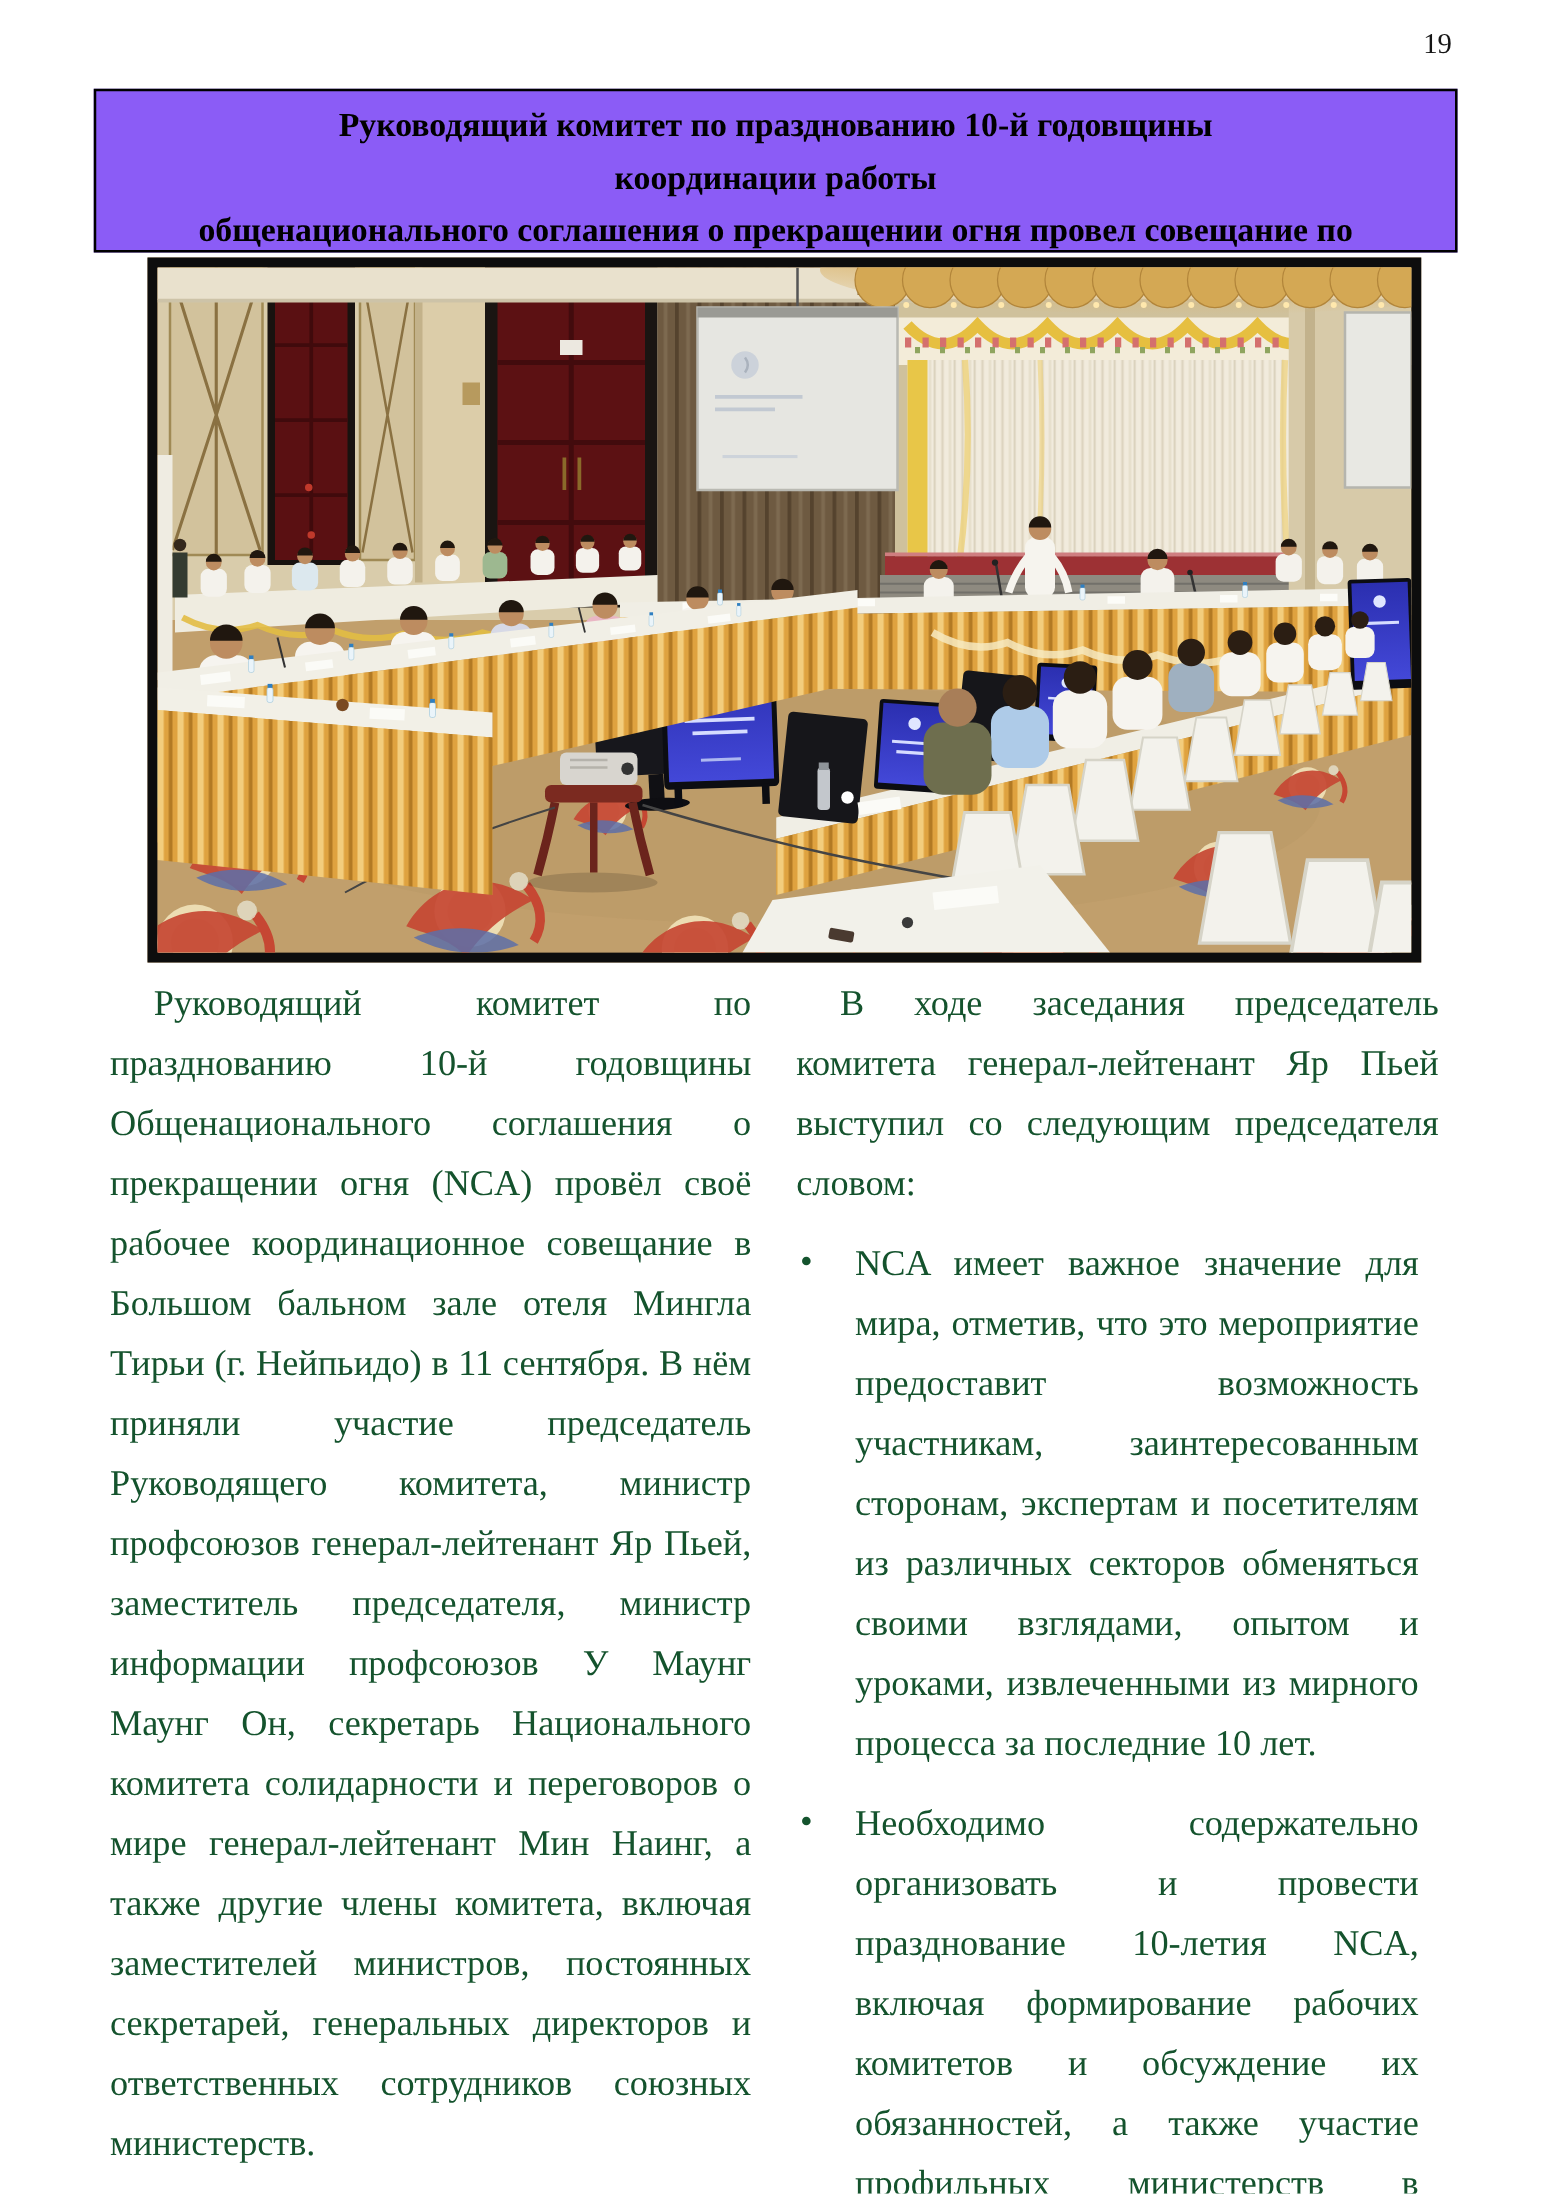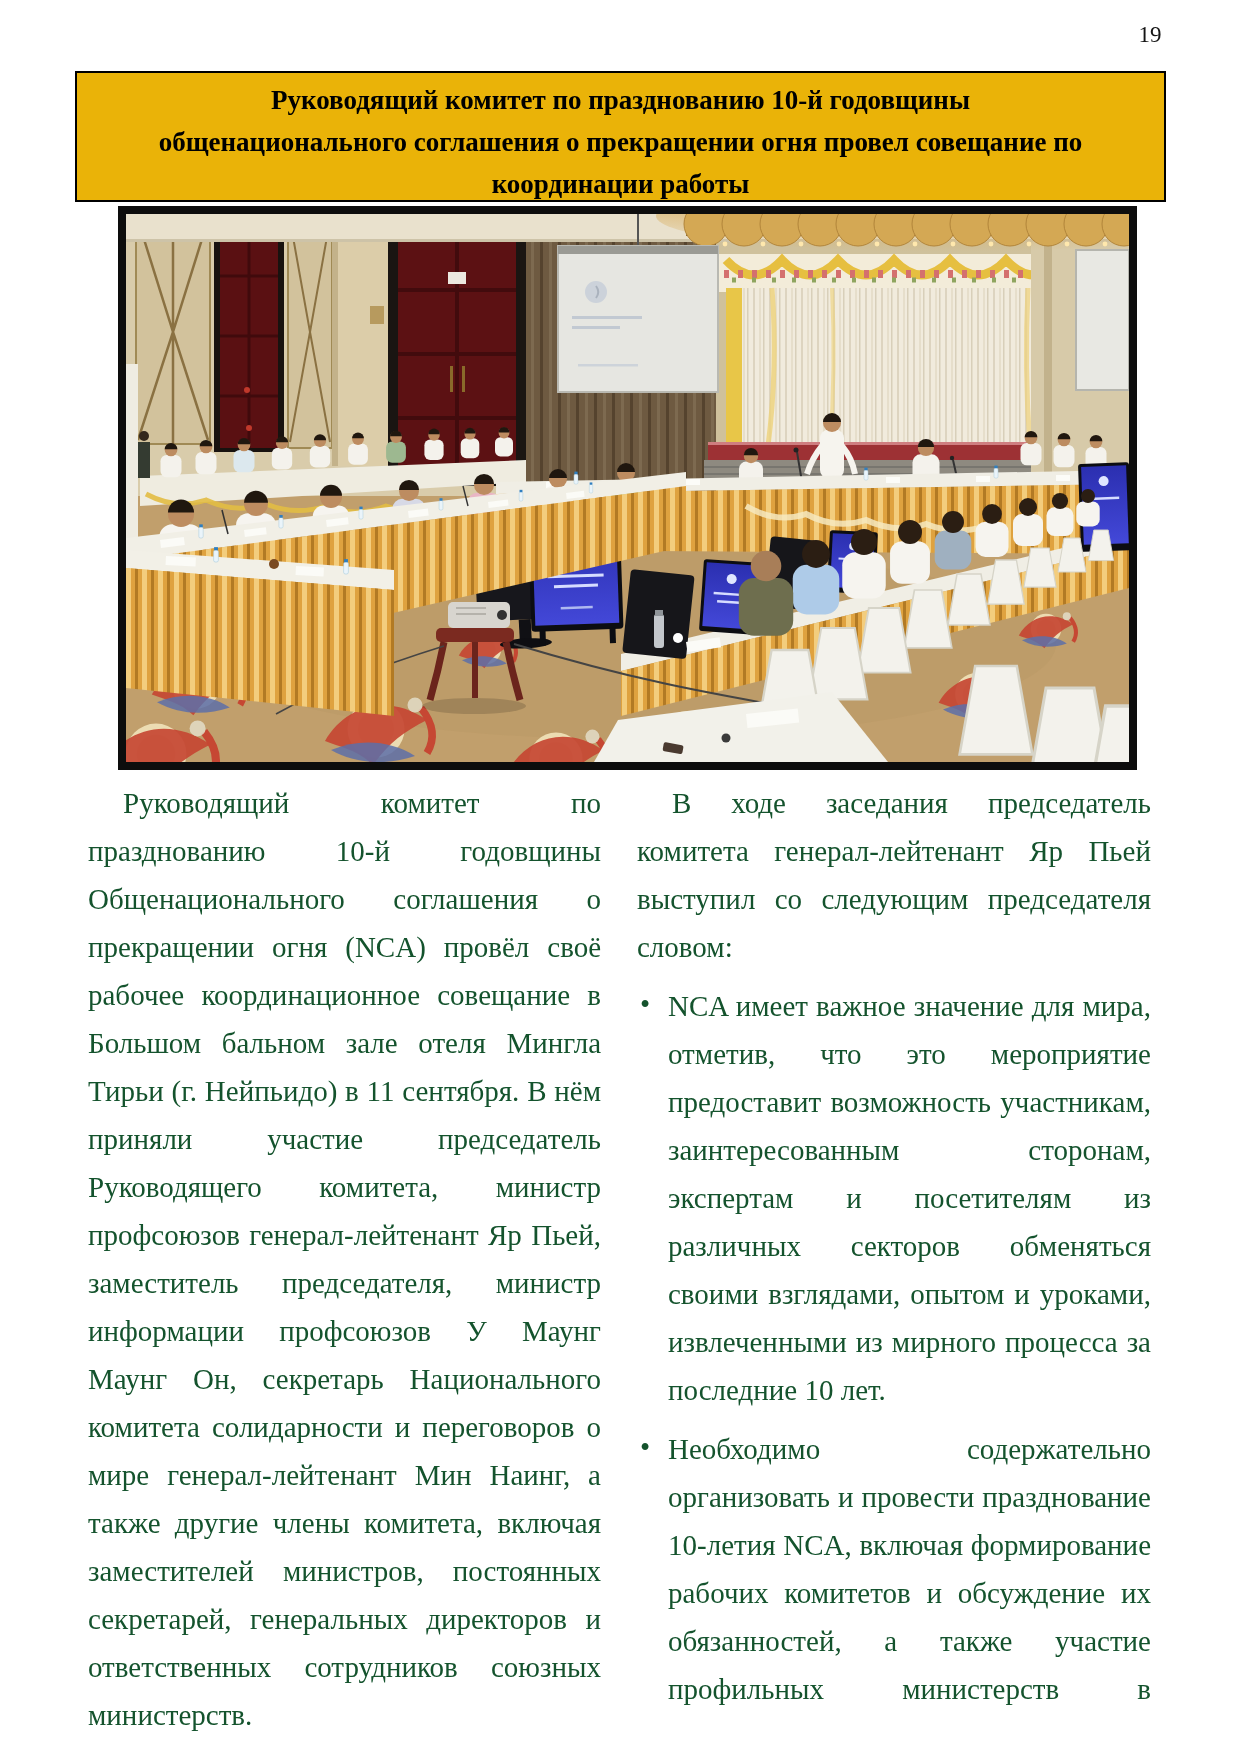--- a/index.html
+++ b/index.html
@@ -8,7 +8,7 @@
   .page-number{position:absolute;top:22px;left:1118px;width:64px;text-align:center;
                font-weight:normal;font-size:23px;color:#151515;}
   .title-box{position:absolute;left:75px;top:71px;width:1091px;height:131px;box-sizing:border-box;
-             background:#eab308;border:2px solid #000;text-align:center;font-weight:bold;
+             background:#8b5cf6;border:2px solid #000;text-align:center;font-weight:bold;
              font-size:27px;line-height:42px;padding-top:6px;}
   .photo-frame{position:absolute;left:118px;top:206px;width:1019px;height:564px;box-sizing:border-box;
                border:8px solid #0d0d0d;margin:0;background:#c19f6c;}

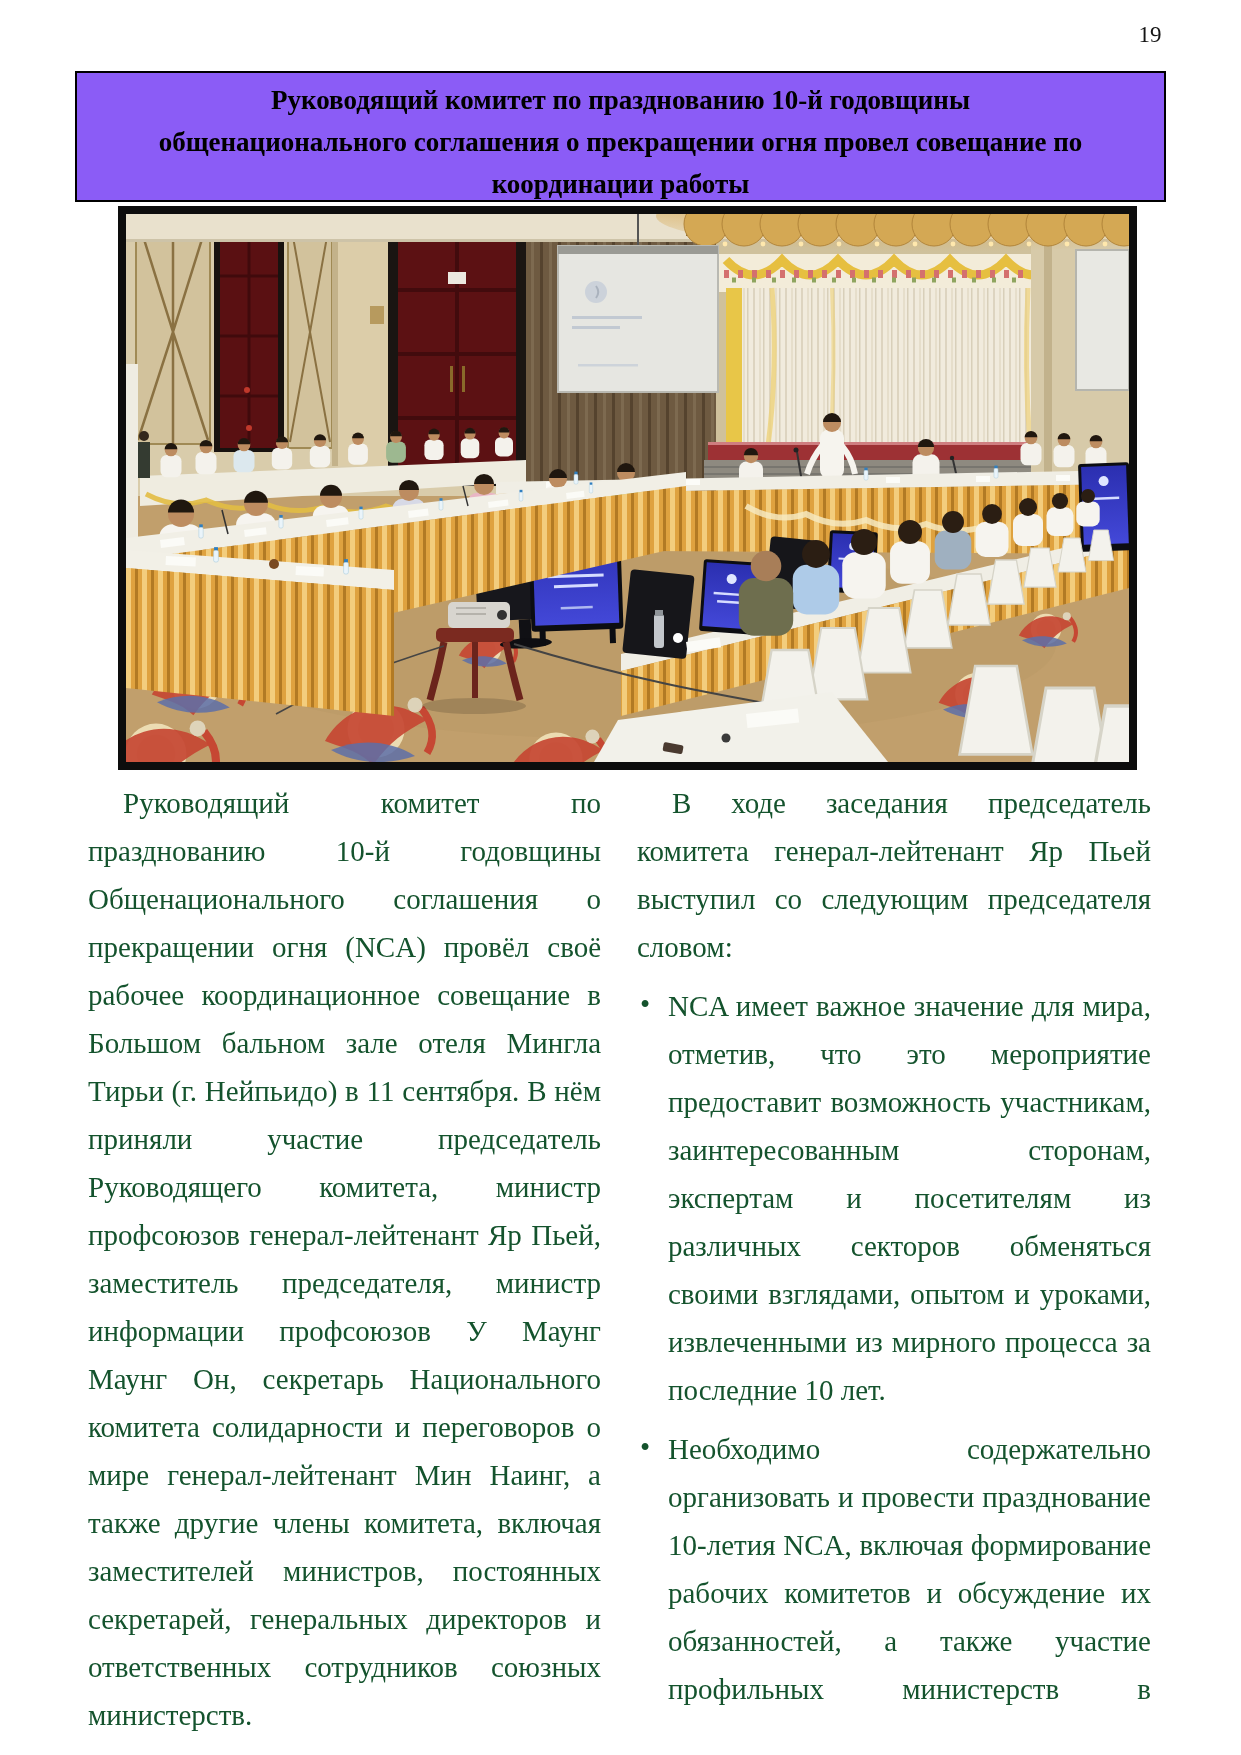--- a/index.html
+++ b/index.html
@@ -32,8 +32,8 @@
 
   <div class="title-box">
     <div>Руководящий комитет по празднованию 10-й годовщины</div>
+    <div>координации работы</div>
     <div>общенационального соглашения о прекращении огня провел совещание по</div>
-    <div>координации работы</div>
   </div>
 
   <figure class="photo-frame">

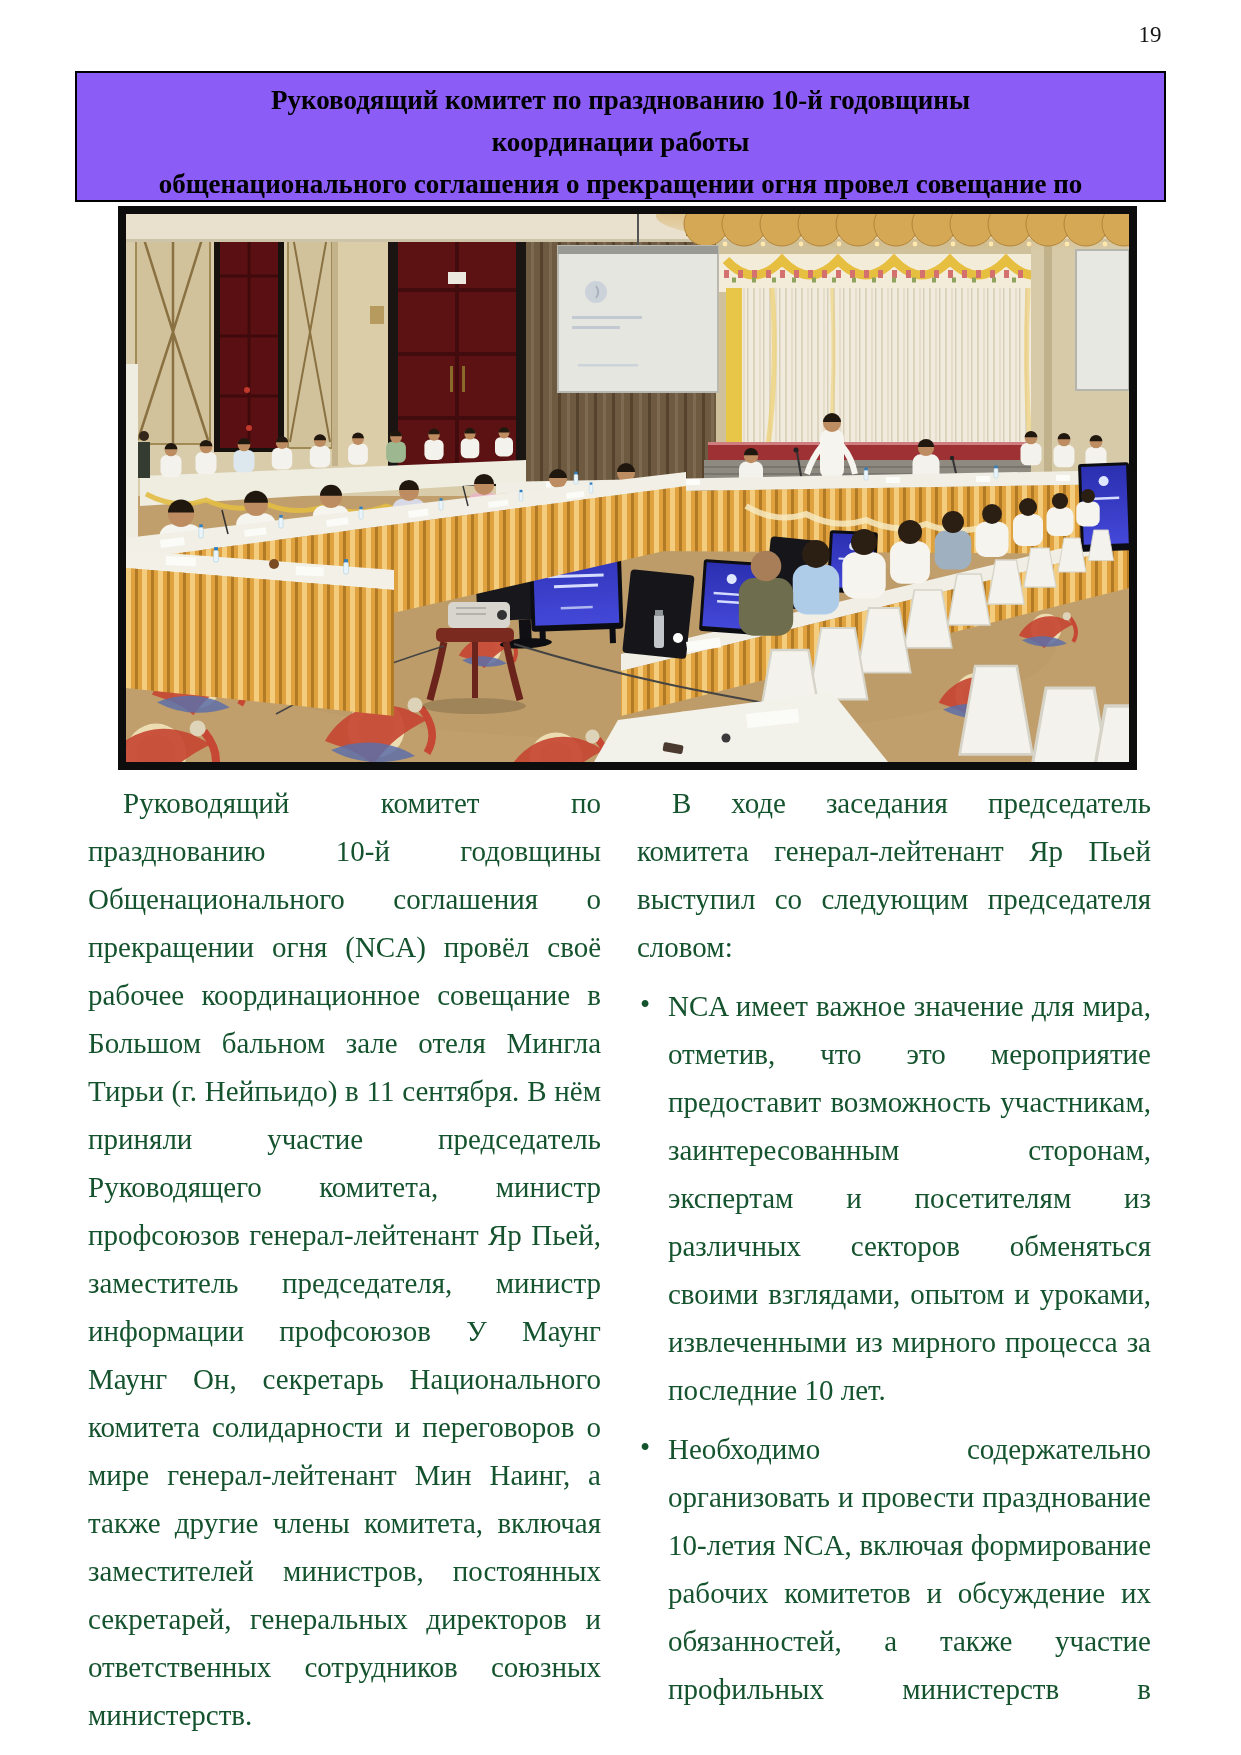--- a/index.html
+++ b/index.html
@@ -20,7 +20,7 @@
   .indent{text-indent:35px;}
   .bullet-item{position:relative;margin-top:11px;padding-left:31px;}
   .bullet-marker{position:absolute;left:3px;top:-2px;font-size:29px;}
-  .bullet-text{margin:0;text-align:justify;text-justify:inter-word;}
+  .bullet-text{margin:16px;text-align:justify;text-justify:inter-word;}
   .justify-last{text-align-last:justify;}
 </style>
 </head>

